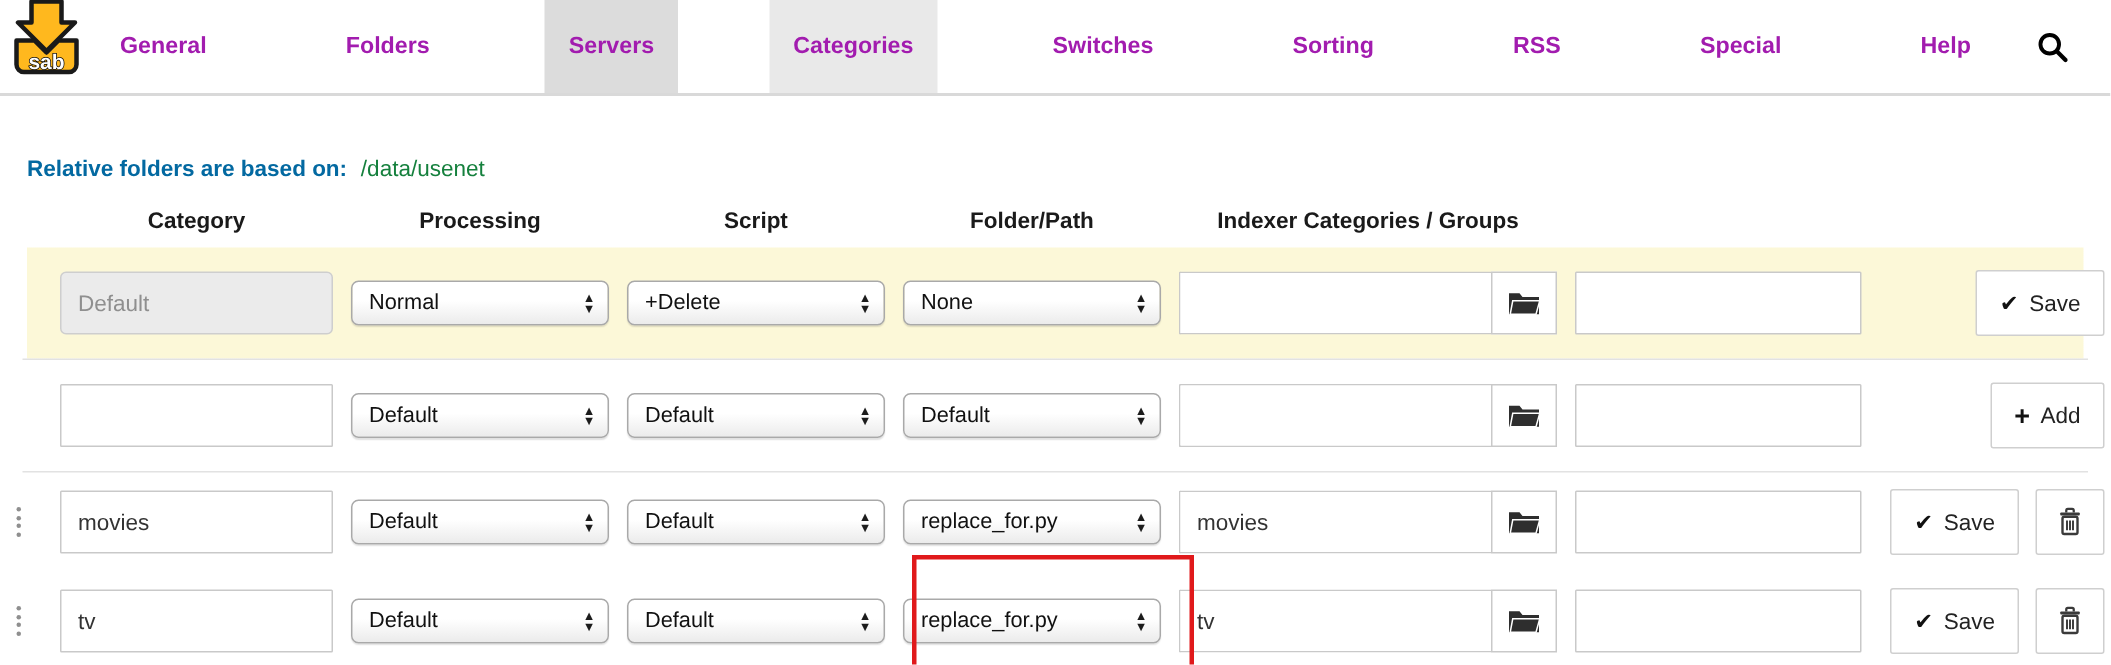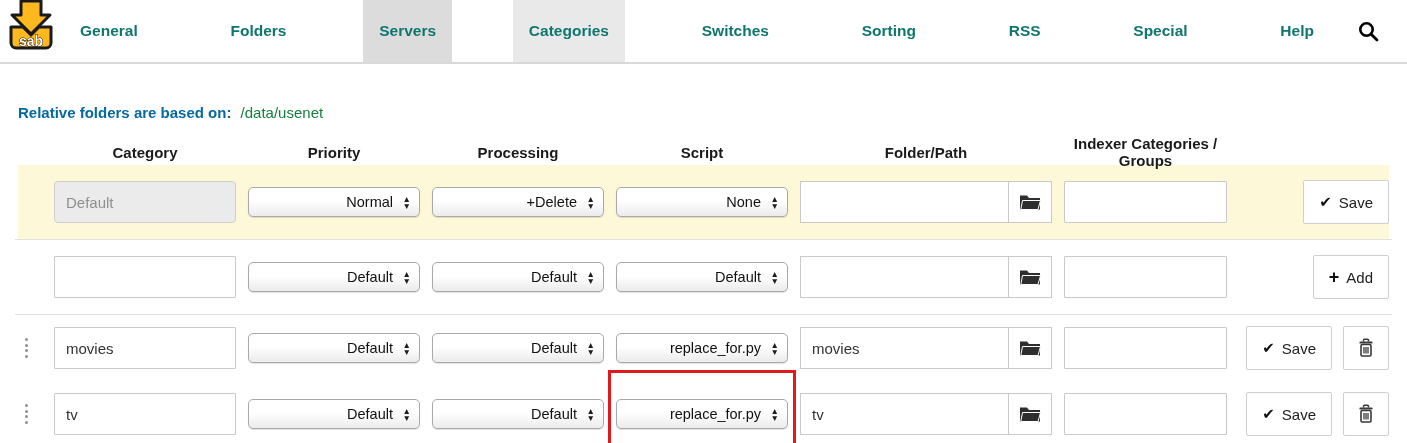--- a/index.html
+++ b/index.html
@@ -12,7 +12,7 @@
   .logo-wrap { display:flex; align-items:center; padding:4px 10px 16px 8px; }
   .tabs { flex:1; display:flex; align-items:stretch; justify-content:space-between; padding-right:18px; }
   .tab { display:flex; align-items:center; padding:0 16px; font-weight:700; font-size:15.5px;
-    color:#0f766e; cursor:pointer; white-space:nowrap; }
+    color:#a21caf; cursor:pointer; white-space:nowrap; }
   .tab.hover  { background:#dcdcdc; }
   .tab.active { background:#e9e9e9; }
   .search-btn { display:flex; align-items:center; padding:0 28px 0 10px; cursor:pointer; }

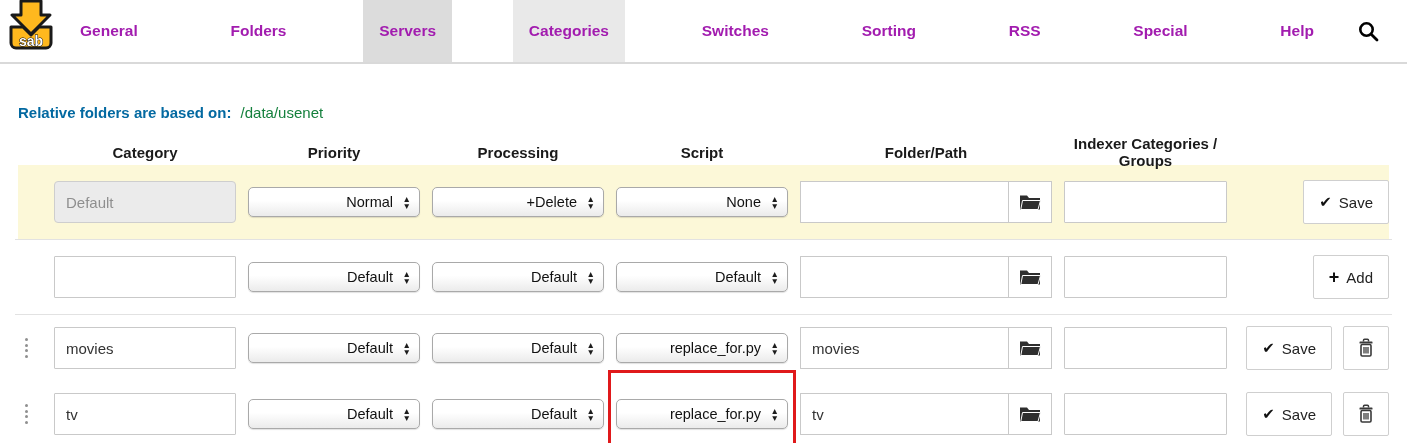--- a/index.html
+++ b/index.html
@@ -26,7 +26,7 @@
   
   .grid { display:grid;
     grid-template-columns:24px 182px 172px 172px 172px 252px 1fr 150px;
-    column-gap:12px; padding:0 18px; align-items:center; }
+    column-gap:12px; padding:0 4px; align-items:center; }
   .header-row { margin-top:14px; height:24px; }
   .header-row .hcell { font-weight:700; font-size:15px; text-align:center; }
   .rows { margin-top:6px; }

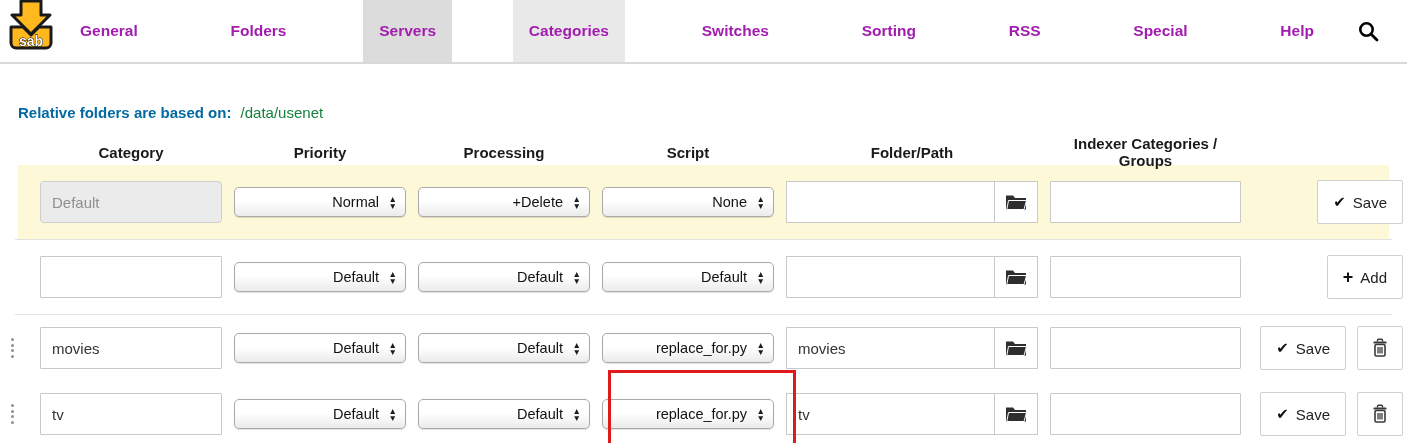--- a/index.html
+++ b/index.html
@@ -108,7 +108,6 @@
   <div class="grid header-row">
     <div></div>
     <div class="hcell">Category</div>
-    <div class="hcell">Priority</div>
     <div class="hcell">Processing</div>
     <div class="hcell">Script</div>
     <div class="hcell">Folder/Path</div>

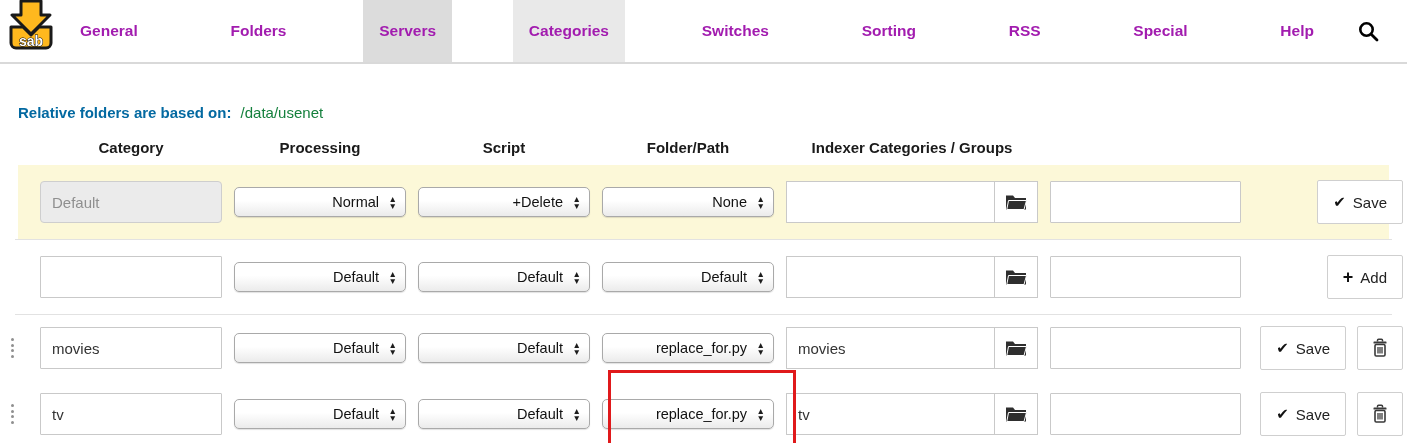--- a/index.html
+++ b/index.html
@@ -44,7 +44,7 @@
   .select { position:relative; height:30px; border:1px solid #a9a9a9; border-radius:5px;
     background:linear-gradient(#ffffff,#ffffff 45%,#ebebeb); box-shadow:0 1px 1px rgba(0,0,0,.12);
     display:flex; align-items:center; padding:0 26px 0 11px; font-size:14.5px; color:#111;
-    cursor:pointer; width:100%;justify-content:flex-end; }
+    cursor:pointer; width:100%; }
   .select .arrows { position:absolute; right:8px; top:50%; transform:translateY(-50%);
     display:flex; flex-direction:column; line-height:6.5px; font-size:8.5px; color:#1c1c1c; }
 

